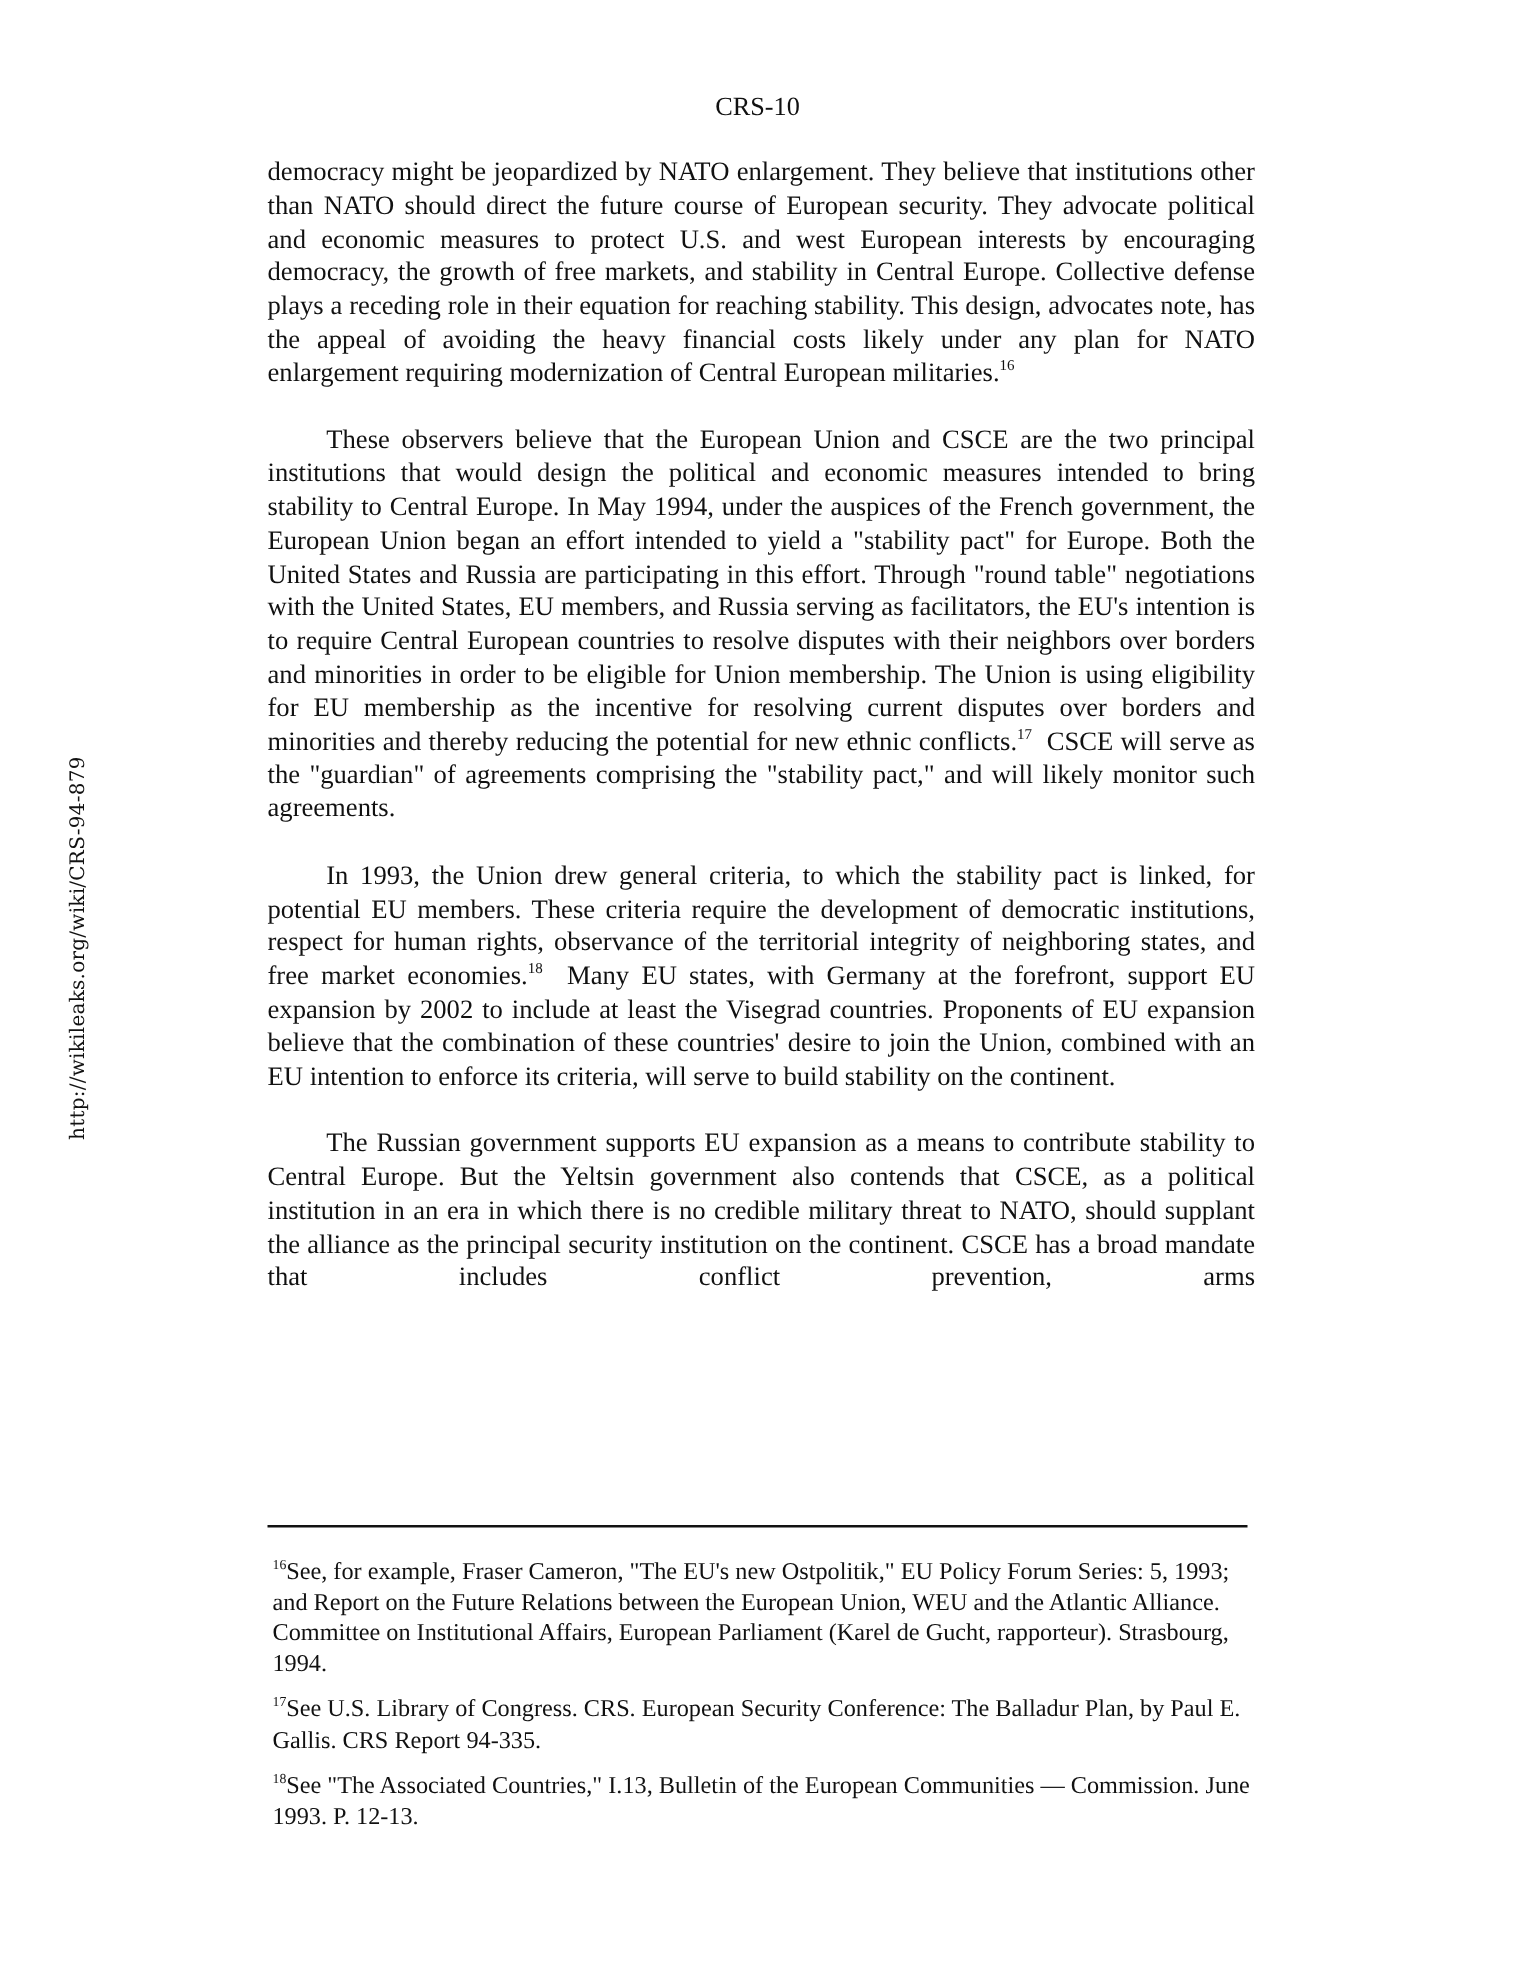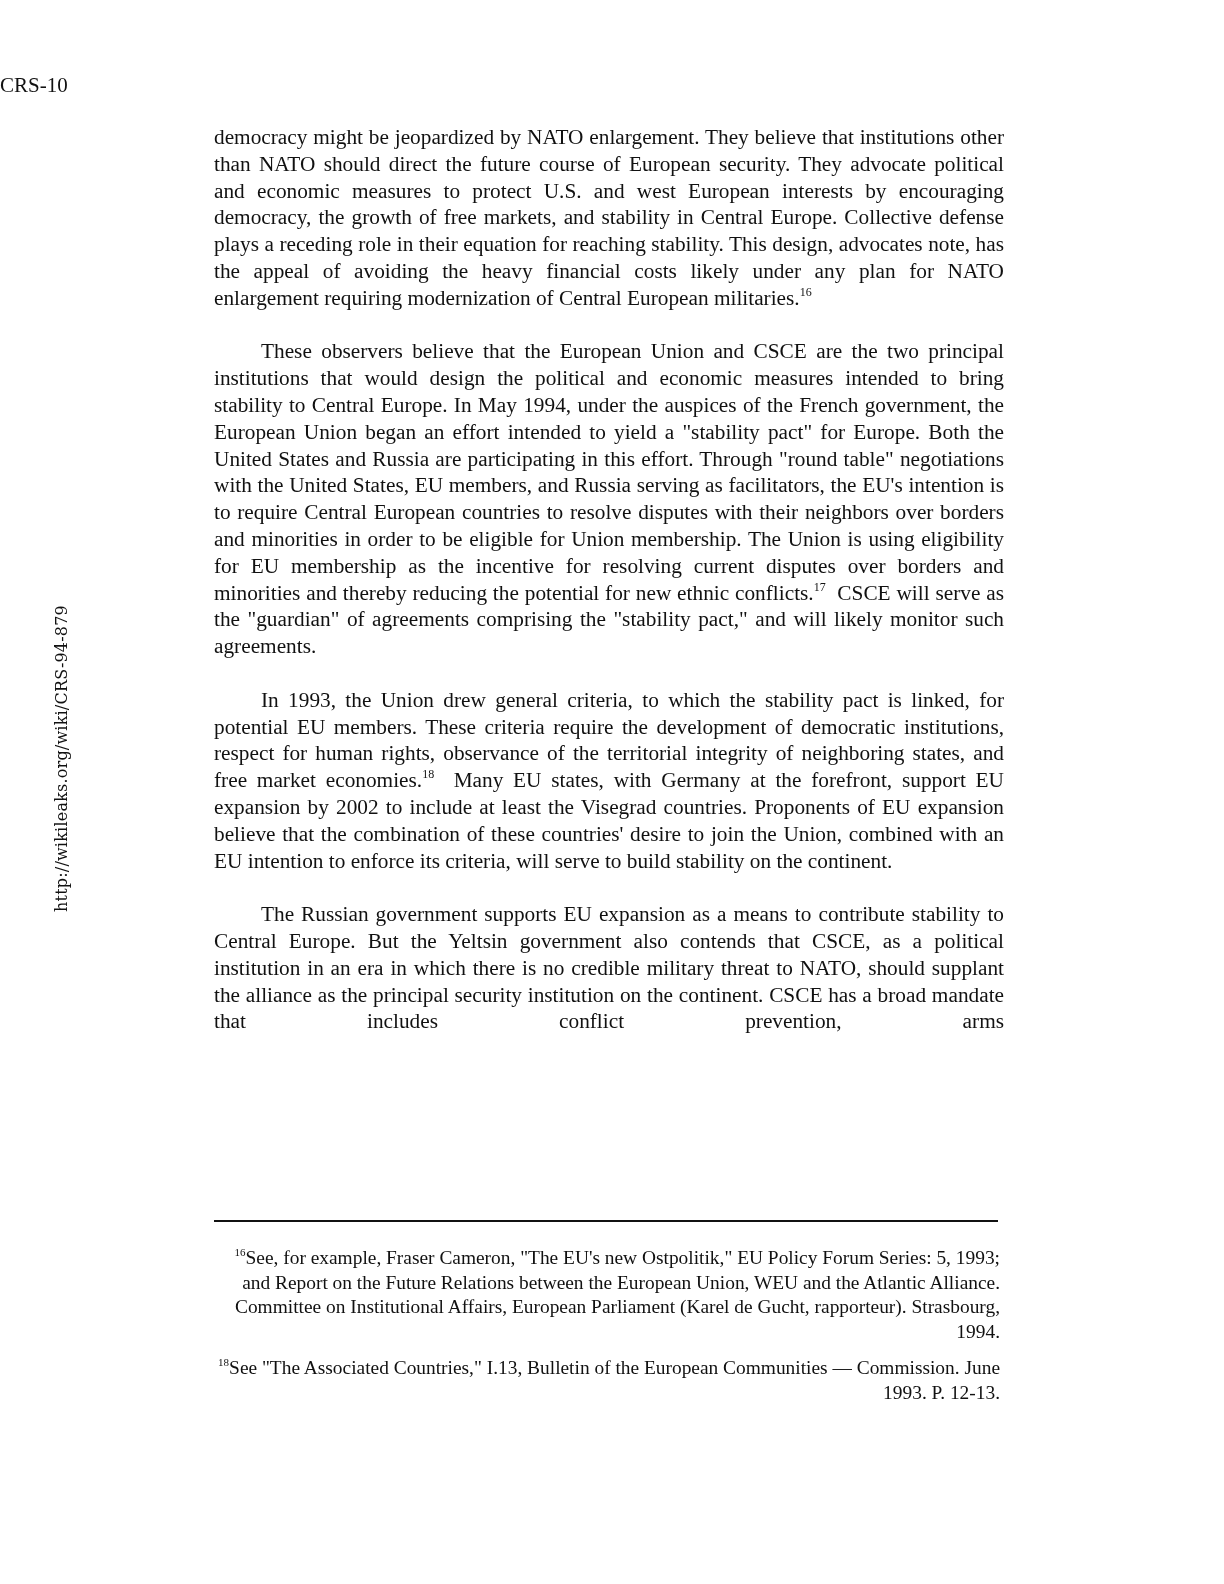--- a/index.html
+++ b/index.html
@@ -5,7 +5,7 @@
   html, body { margin: 0; padding: 0; background: #ffffff; }
   body { width: 1224px; height: 1584px; position: relative; overflow: hidden;
          font-family: "Liberation Serif", "DejaVu Serif", serif; color: #111; }
-  .page-header { position: absolute; top: 73px; left: 0; width: 1212px; 
+  .page-header { position: absolute; top: 73px; left: 0; width: 1212px; text-align: center;
                  font-size: 21px; }
   .side-url { position: absolute; left: 52px; top: 912px; transform-origin: 0 0;
               transform: rotate(-90deg); font-size: 16px; white-space: nowrap;

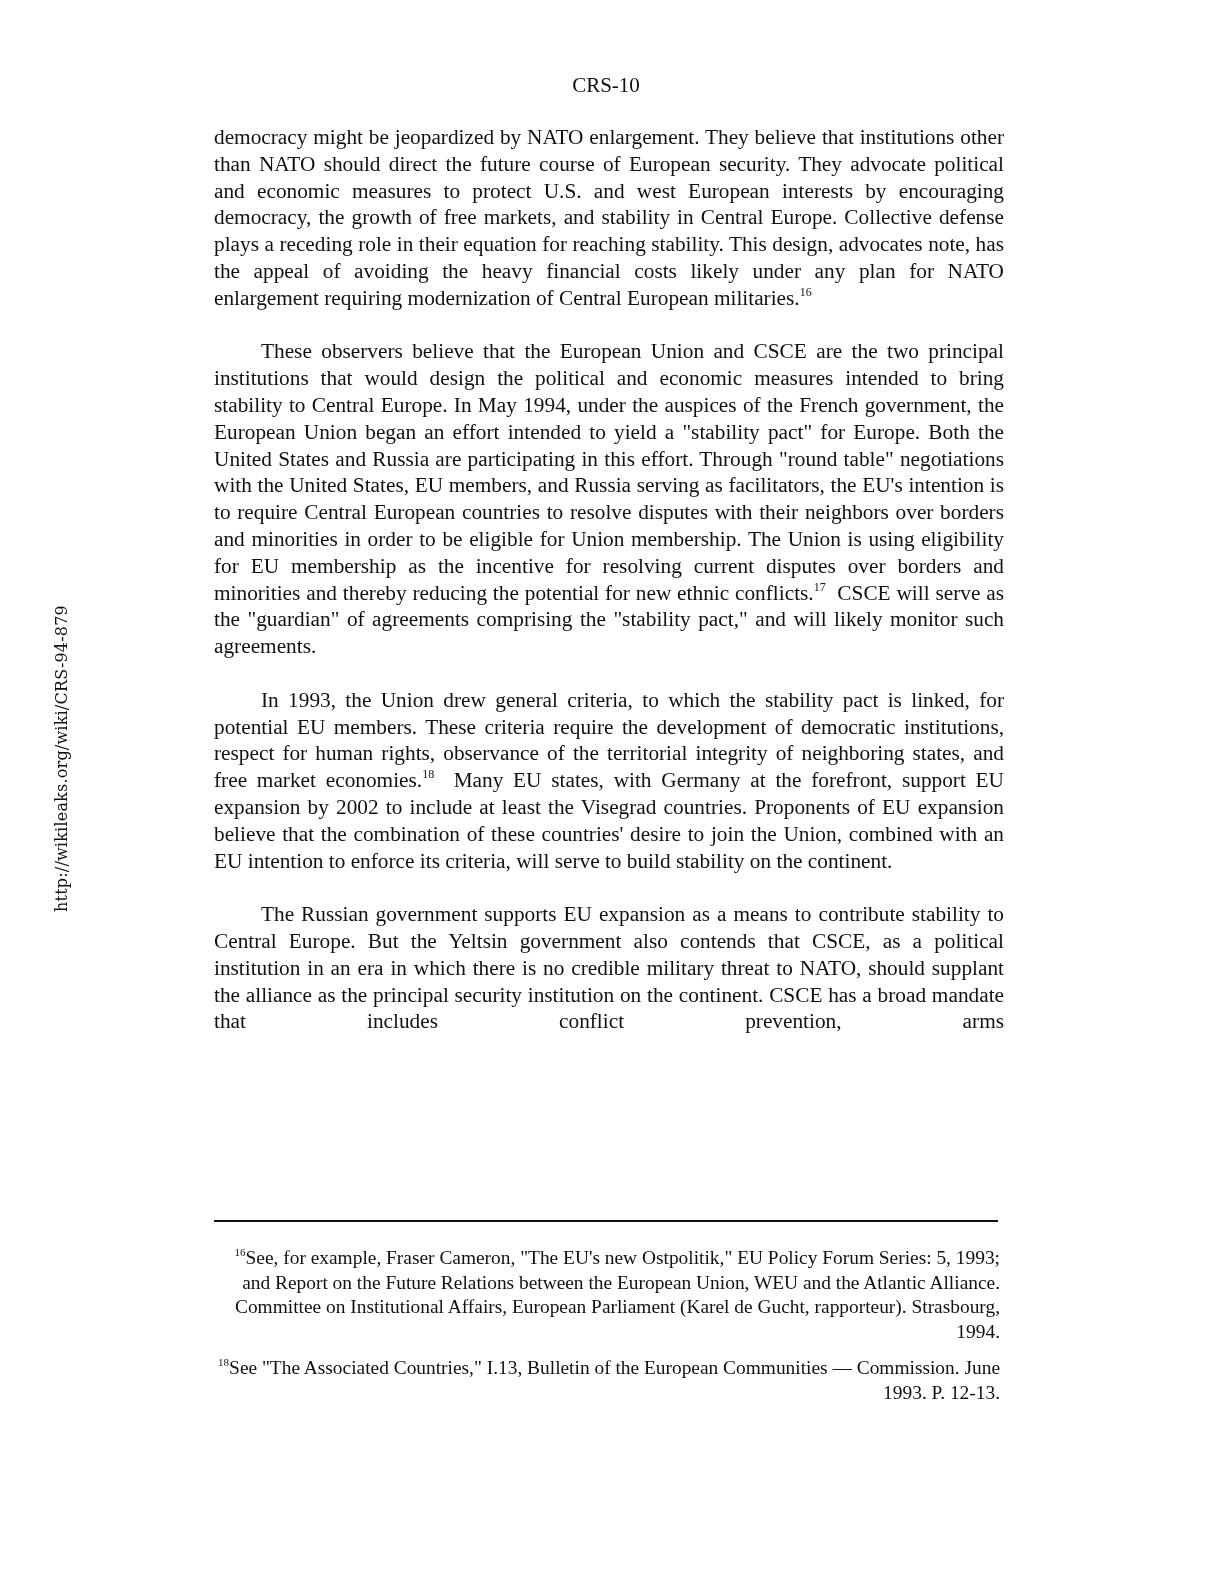--- a/index.html
+++ b/index.html
@@ -18,7 +18,7 @@
   .rule { position: absolute; left: 214px; top: 1220px; width: 784px; height: 2px; background: #111; }
   .footnotes { position: absolute; left: 214px; top: 1246px; width: 786px;
                font-size: 19.4px; line-height: 24.5px; }
-  .fn { margin: 0 0 12px 4px; text-align: right; }
+  .fn { margin: 0 0 12px 4px; }
   .fn sup { font-size: 11px; vertical-align: 8px; }
 </style>
 </head>

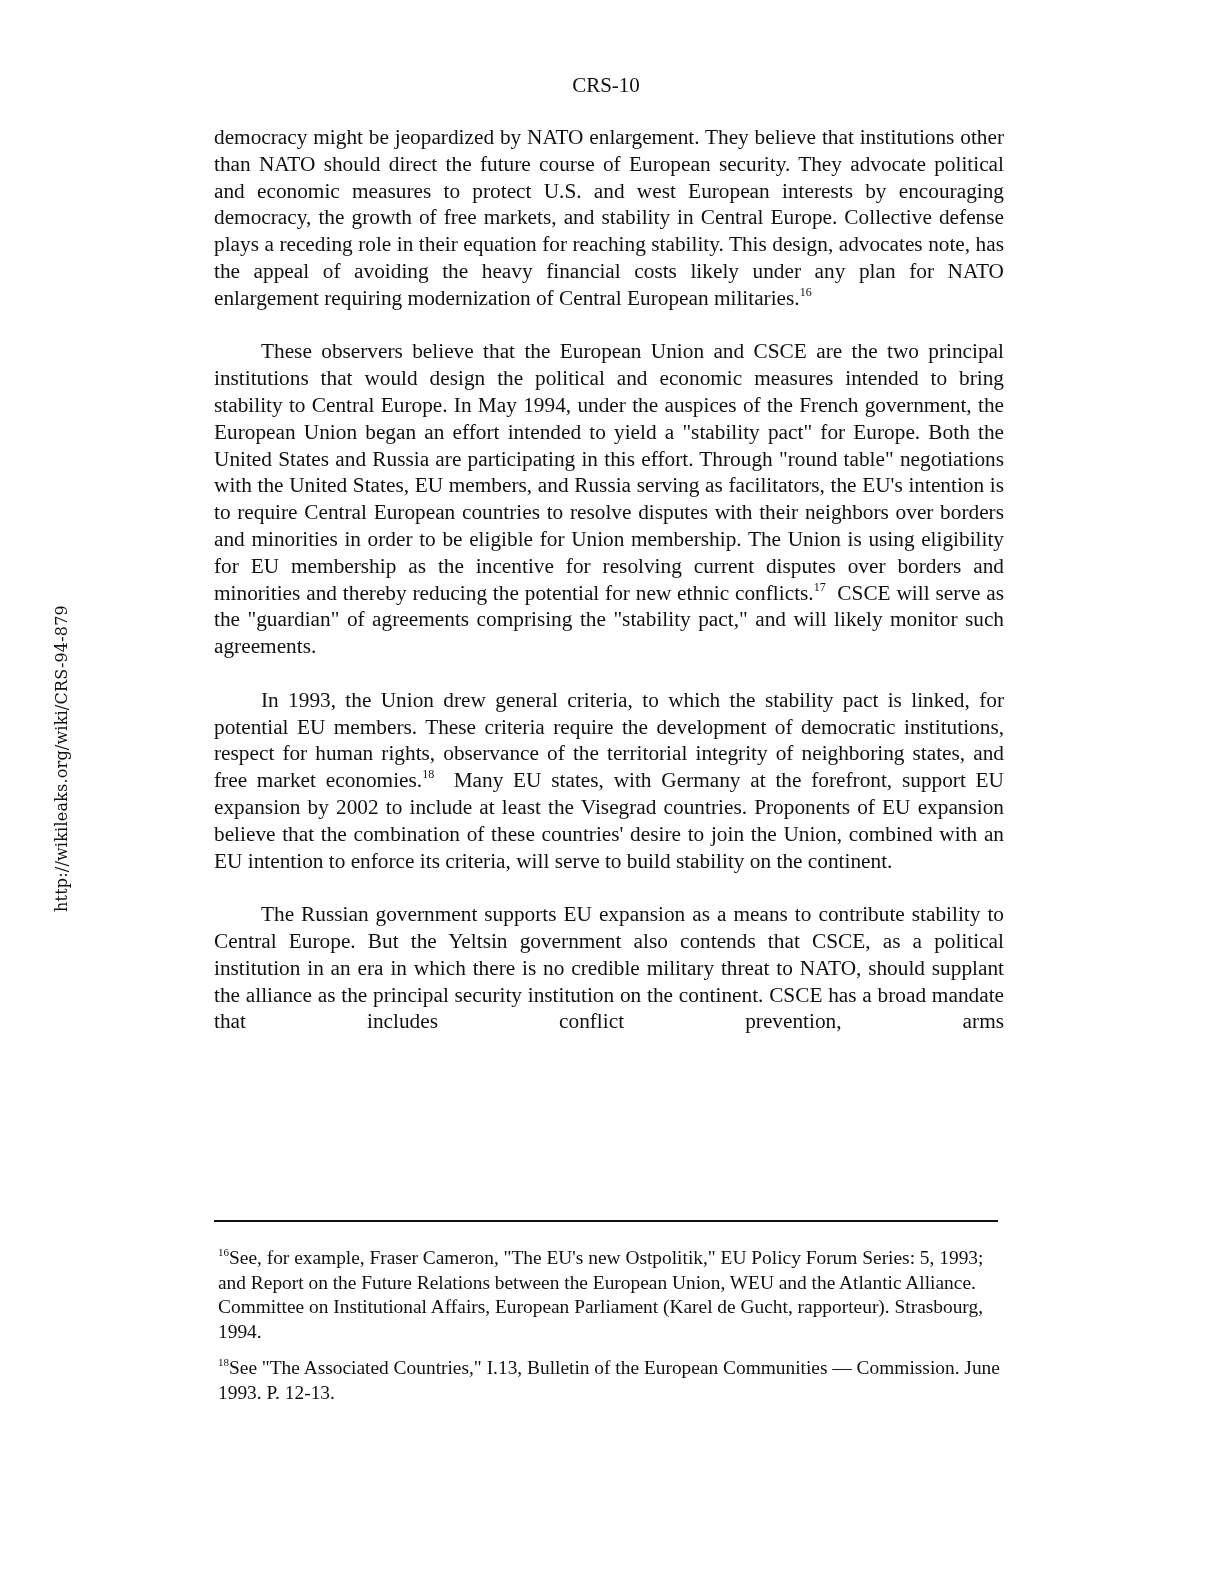--- a/index.html
+++ b/index.html
@@ -39,6 +39,7 @@
 
 <div class="footnotes">
   <p class="fn"><sup>16</sup><span>See, for example, Fraser Cameron, "The EU's new Ostpolitik," EU Policy Forum Series: 5, 1993; and Report on the Future Relations between the European Union, WEU and the Atlantic Alliance. Committee on Institutional Affairs, European Parliament (Karel de Gucht, rapporteur). Strasbourg, 1994.</span></p>
+  <p class="fn"><sup>17</sup><span>See U.S. Library of Congress. CRS. European Security Conference: The Balladur Plan, by Paul E. Gallis. CRS Report 94-335.</span></p>
   <p class="fn"><sup>18</sup><span>See "The Associated Countries," I.13, Bulletin of the European Communities — Commission. June 1993. P. 12-13.</span></p>
 </div>
 

